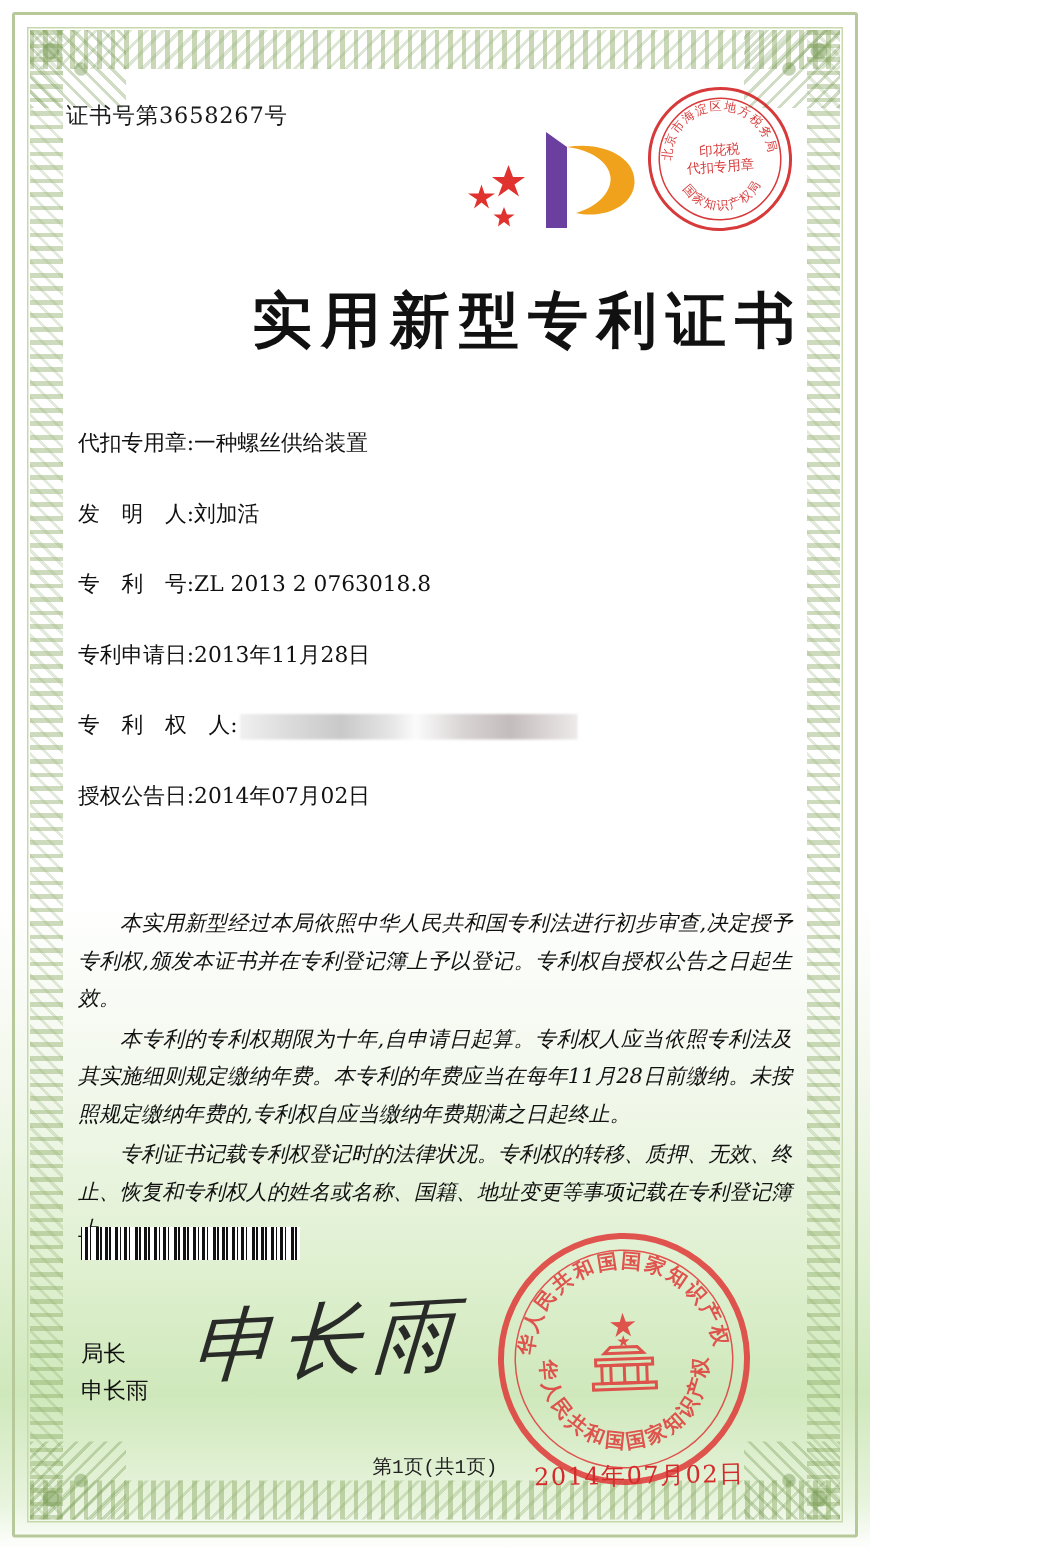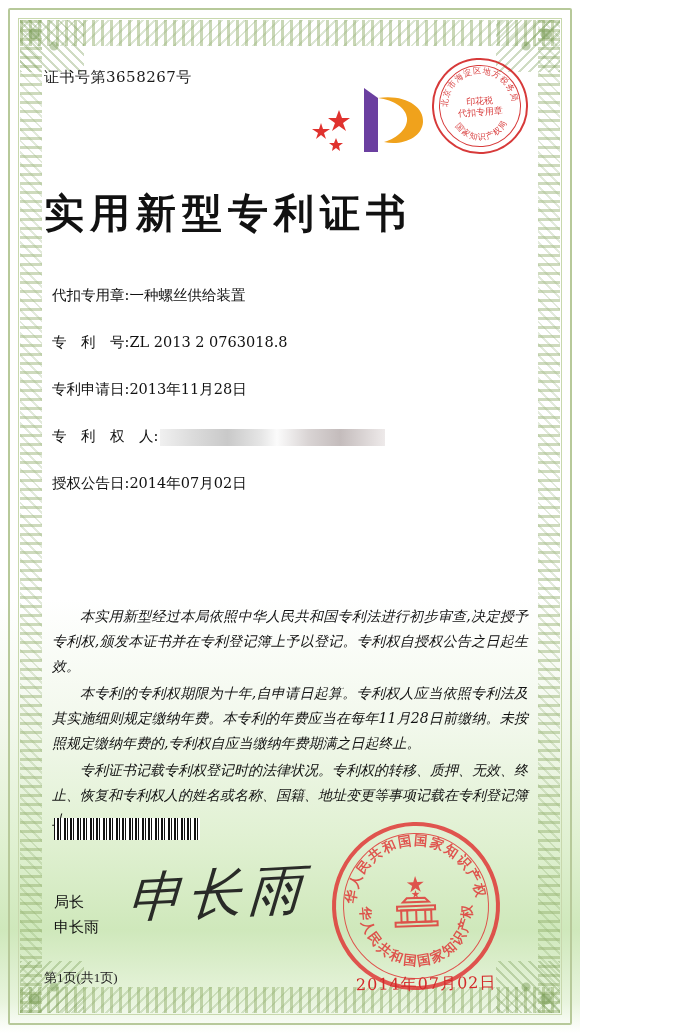--- a/index.html
+++ b/index.html
@@ -125,7 +125,7 @@
   .title {
     position: absolute;
     left: 0; right: 0; top: 140px;
-    text-align: left;
+    text-align: right;
     font-size: 40px;
     font-weight: bold;
     letter-spacing: 6px;

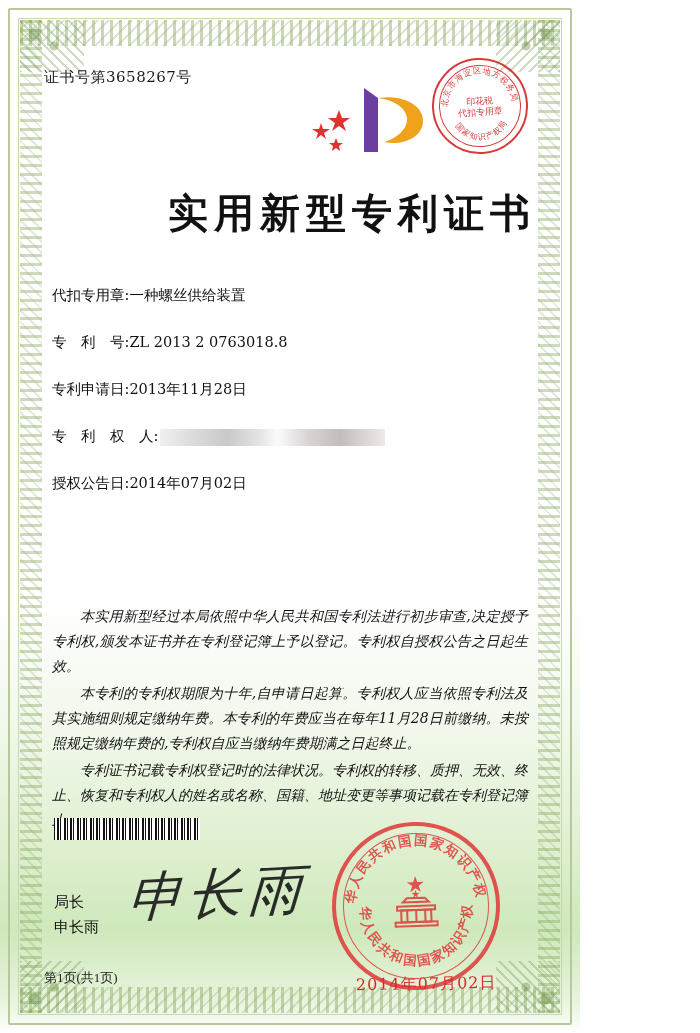--- a/index.html
+++ b/index.html
@@ -314,6 +314,9 @@
         <span class="label sp1">代扣专用章:</span><span class="value">一种螺丝供给装置</span>
       </div>
 
+      <div class="field">
+        <span class="label sp1">发　明　人:</span><span class="value">刘加活</span>
+      </div>
 
       <div class="field">
         <span class="label sp1">专　利　号:</span><span class="value">ZL 2013 2 0763018.8</span>

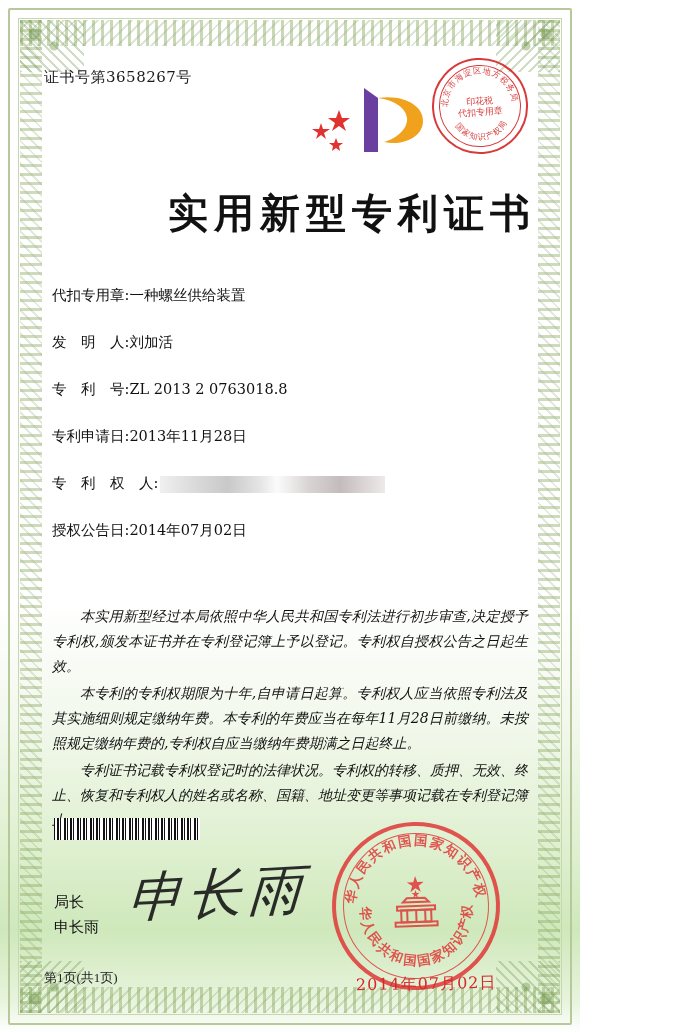--- a/index.html
+++ b/index.html
@@ -249,9 +249,10 @@
   .footer {
     position: absolute;
     left: 0; right: 0; bottom: 10px;
+    text-align: center;
     font-size: 13px;
     color: #222;
-    font-family: Liberation Serif, serif;
+    font-family: Liberation Mono, monospace;
   }
 </style>
 </head>

